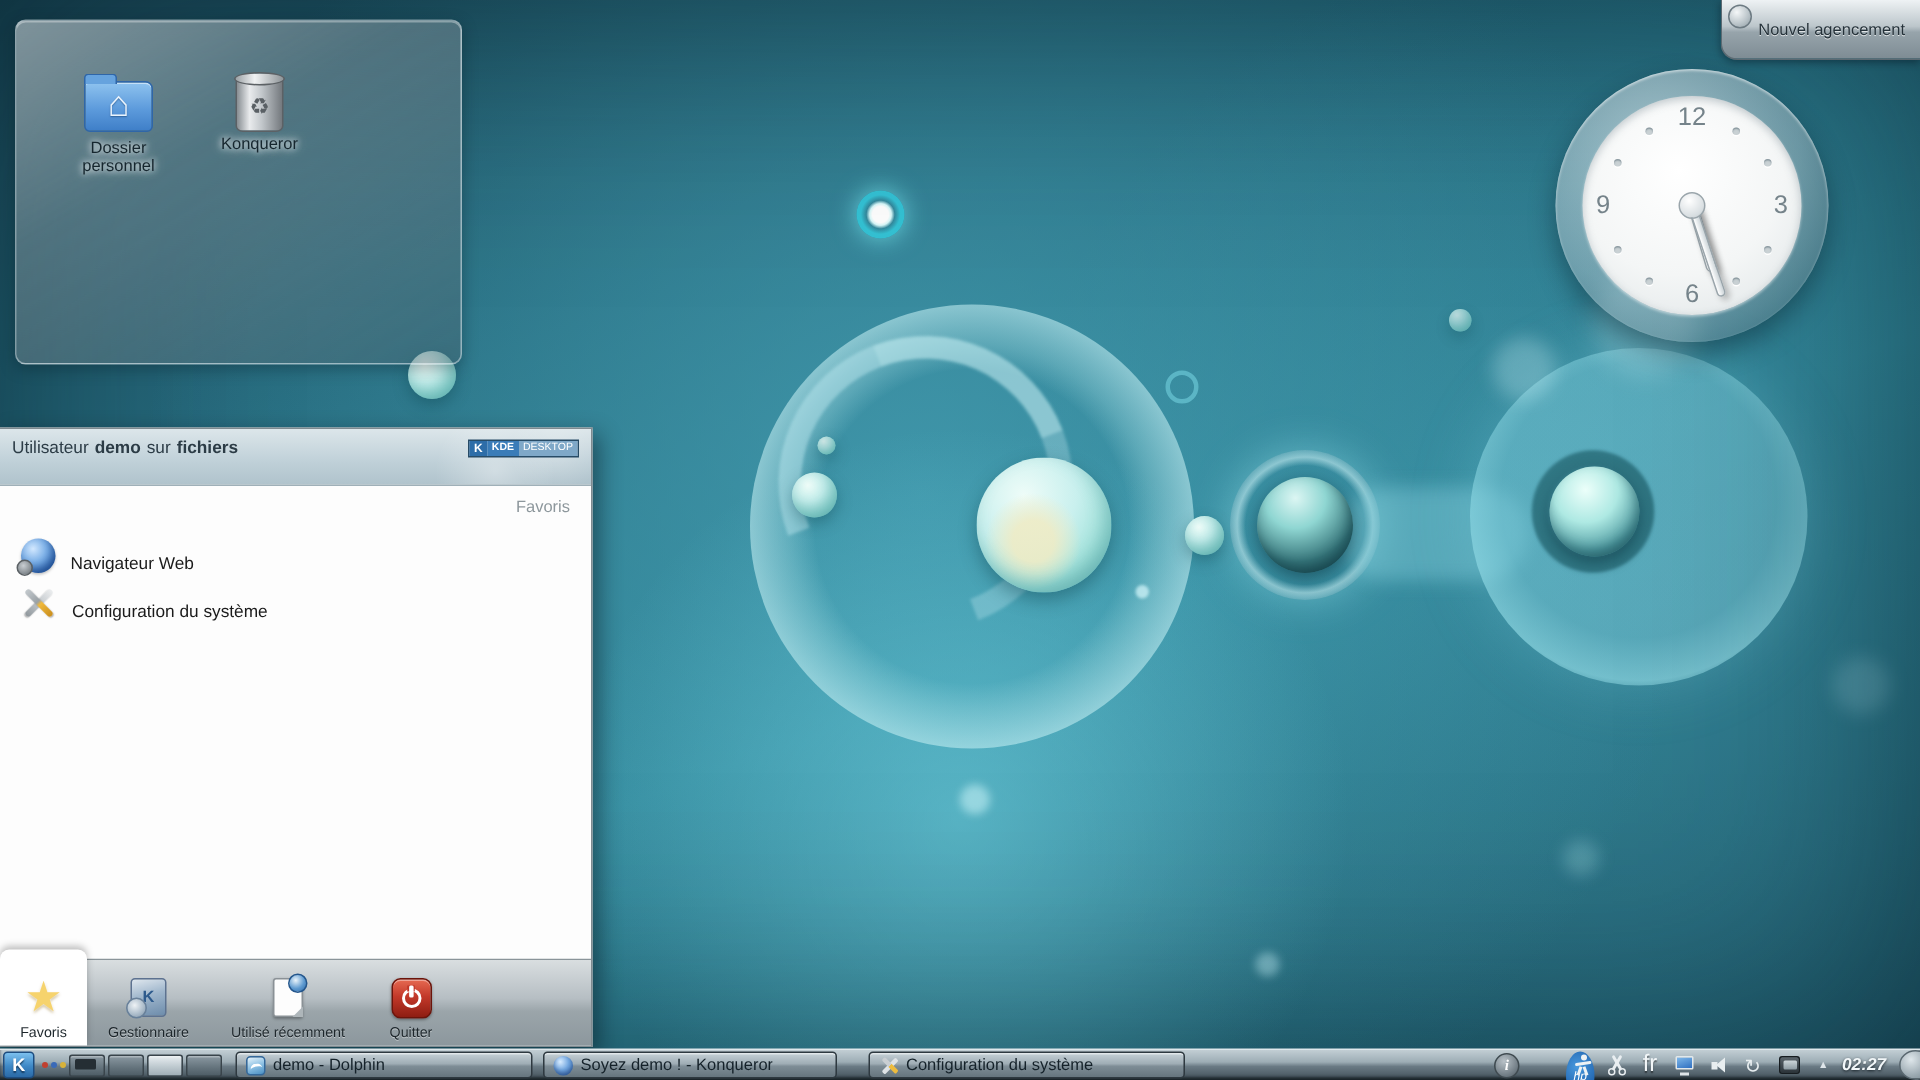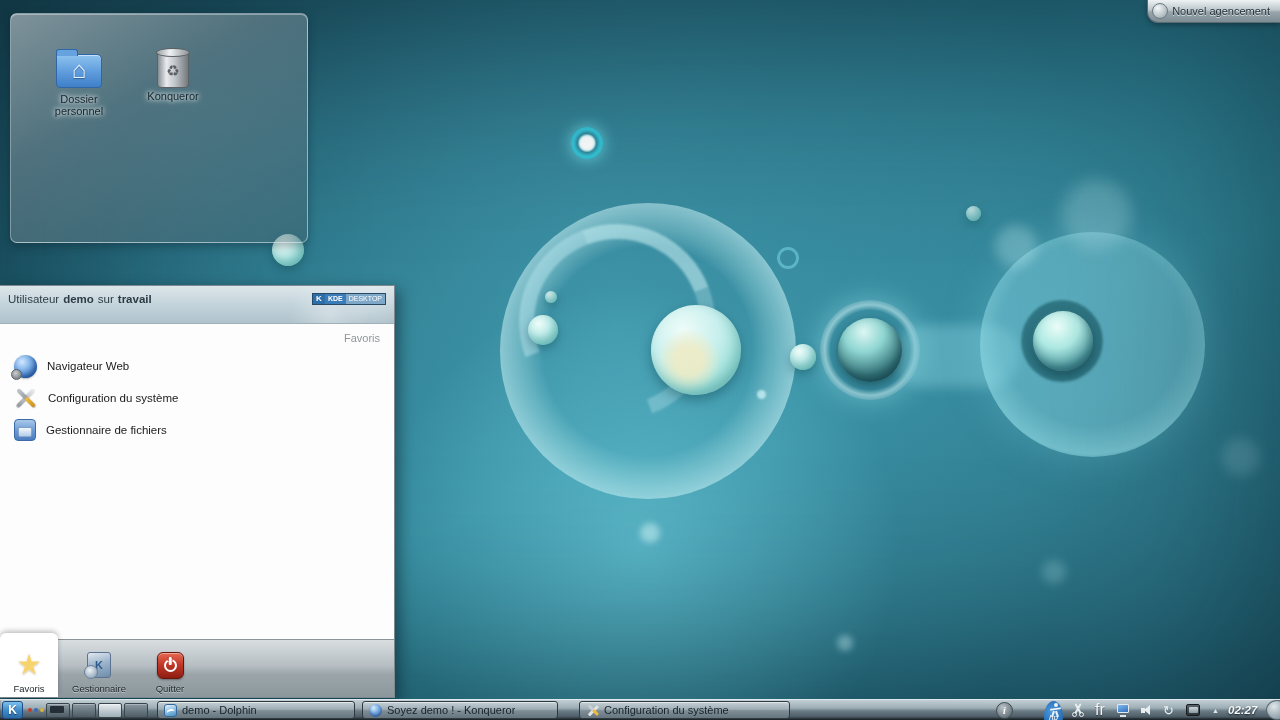--- a/index.html
+++ b/index.html
@@ -103,7 +103,7 @@
     background: radial-gradient(circle at 38% 30%, #ffffff, #d8dee1 70%, #b9c2c6); border:1px solid #9aa5ab; }
 
   
-  #toolbox { position:absolute; right:0; top:0; height:23px; padding:0 10px 0 24px; display:flex; align-items:center;
+  #toolbox { position:absolute; right:0; top:0; height:40px; padding:0 10px 0 24px; display:flex; align-items:center;
     background: linear-gradient(180deg,#eef2f4 0%, #bcc6cb 45%, #97a4ab 55%, #7e8c94 100%);
     border:1px solid #5c6a72; border-top:none; border-right:none; border-radius:0 0 0 11px;
     font-size:11px; color:#243139; text-shadow:0 1px 0 rgba(255,255,255,.7); box-shadow:0 2px 5px rgba(0,10,20,.35); cursor:pointer; }

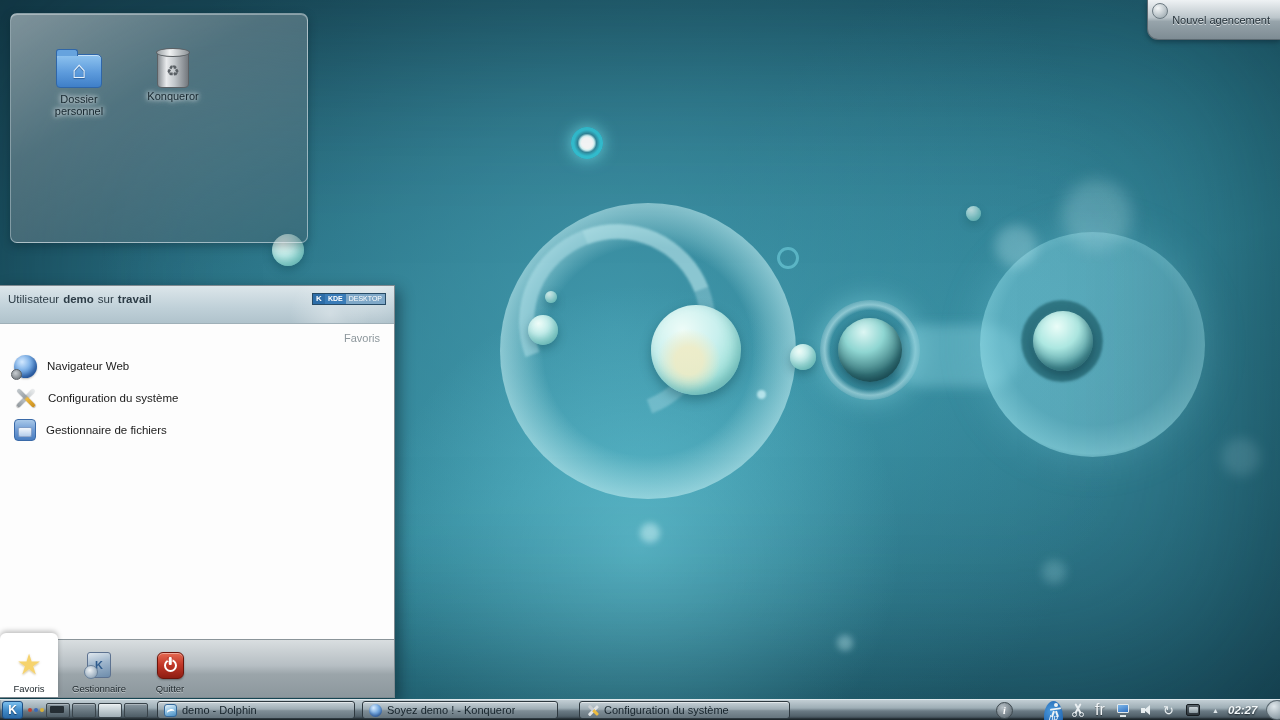--- a/index.html
+++ b/index.html
@@ -305,6 +305,25 @@
     </div>
   </div>
 
+  <div id="clockwidget">
+    <div id="clockface">
+      <span class="clock-num num12">12</span>
+      <span class="clock-num num3">3</span>
+      <span class="clock-num num6">6</span>
+      <span class="clock-num num9">9</span>
+      <i class="hour-dot" style="left:100px;top:21px;"></i>
+      <i class="hour-dot" style="left:121px;top:42px;"></i>
+      <i class="hour-dot" style="left:121px;top:100px;"></i>
+      <i class="hour-dot" style="left:100px;top:121px;"></i>
+      <i class="hour-dot" style="left:42px;top:121px;"></i>
+      <i class="hour-dot" style="left:21px;top:100px;"></i>
+      <i class="hour-dot" style="left:21px;top:42px;"></i>
+      <i class="hour-dot" style="left:42px;top:21px;"></i>
+      <div class="hand hand-hour"></div>
+      <div class="hand hand-min"></div>
+      <div class="knob"></div>
+    </div>
+  </div>
 
   <div id="toolbox">
     <span class="tb-icon"></span>

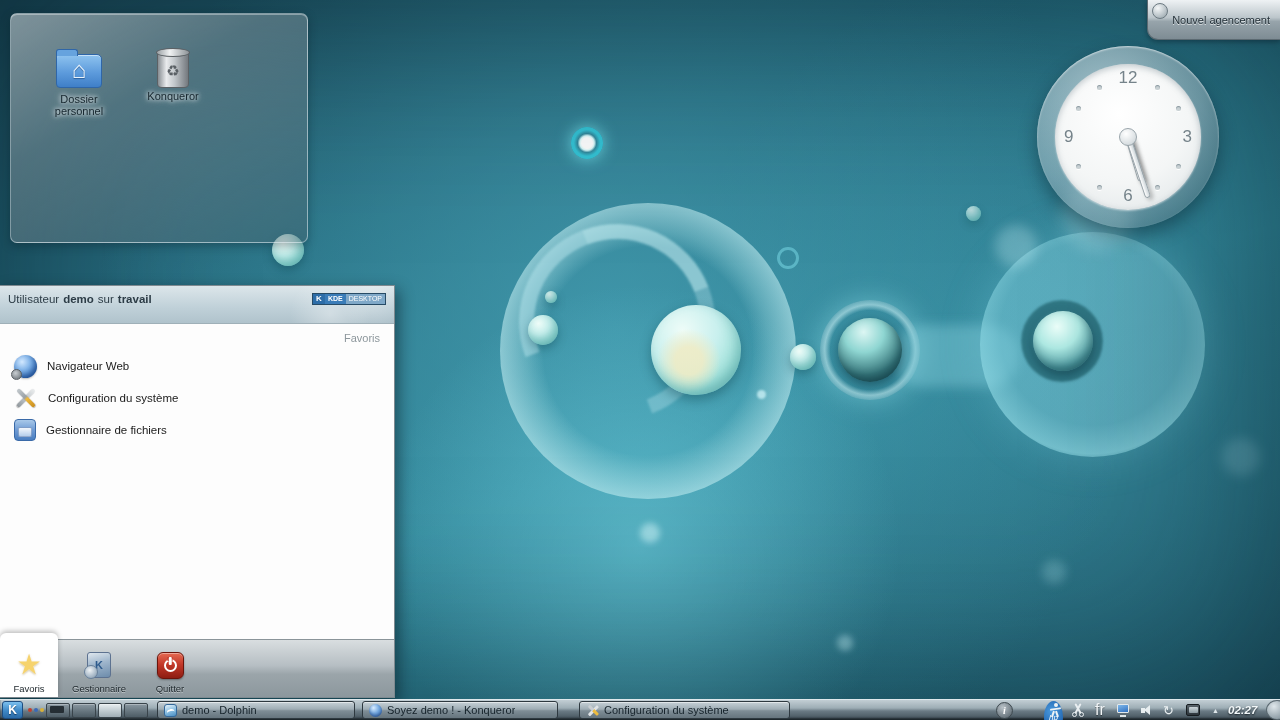--- a/index.html
+++ b/index.html
@@ -337,7 +337,7 @@
           <span>Utilisateur</span>
           <span class="bold">demo</span>
           <span>sur</span>
-          <span class="bold">travail</span>
+          <span class="bold">fichiers</span>
         </div>
         <div class="ko-badge">
           <span class="b-logo">K</span>

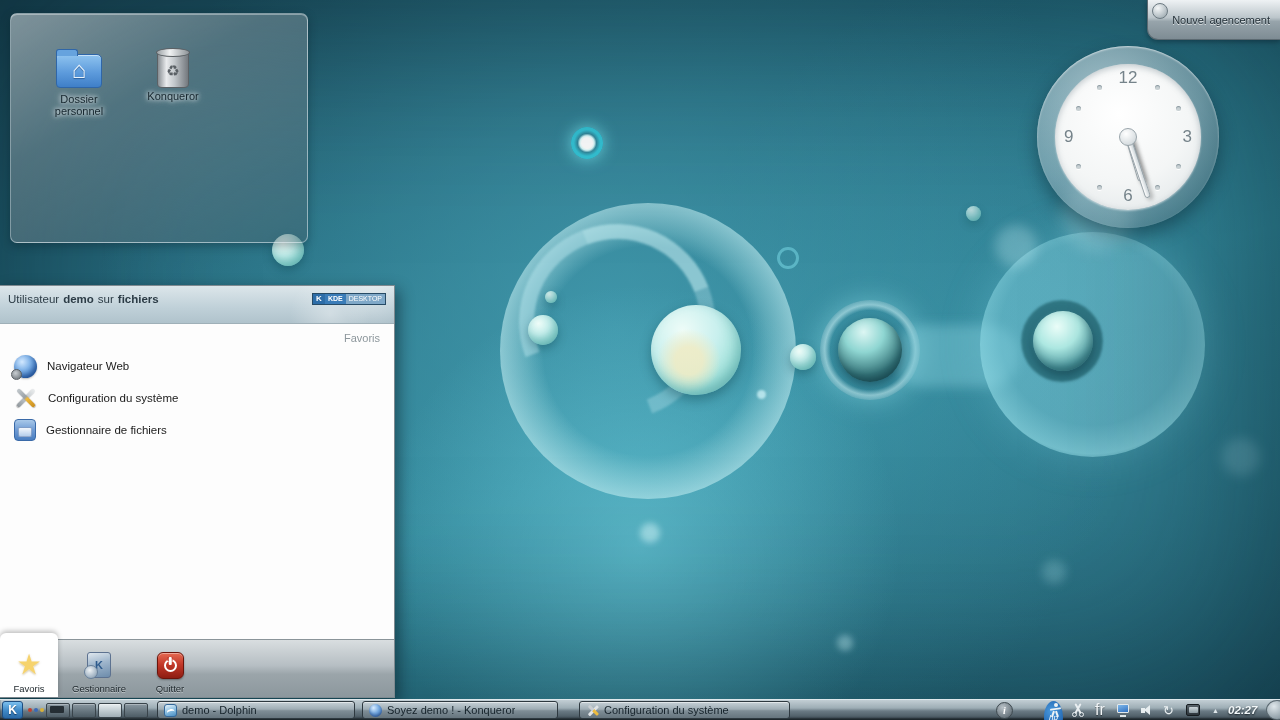--- a/index.html
+++ b/index.html
@@ -139,7 +139,7 @@
   #ko-body { flex:1; position:relative; background:#fdfdfd; }
   .ko-section-label { position:absolute; right:14px; top:8px; font-size:11px; color:#8d979c; }
   .ko-favs { position:absolute; left:8px; top:26px; right:8px; }
-  .fav-row { display:flex; align-items:center; height:32px; gap:10px; padding-left:6px; border-radius:4px; cursor:pointer; }
+  .fav-row { display:flex; align-items:flex-end; height:32px; gap:10px; padding-left:6px; border-radius:4px; cursor:pointer; }
   .fav-label { font-size:11.5px; color:#1b1b1b; }
   .icon-globe { width:23px; height:23px; border-radius:50%; position:relative; flex:0 0 auto;
     background: radial-gradient(circle at 35% 30%, #d2e8ff 0%, #7fb2e8 38%, #3a77c2 72%, #265a9e 100%);

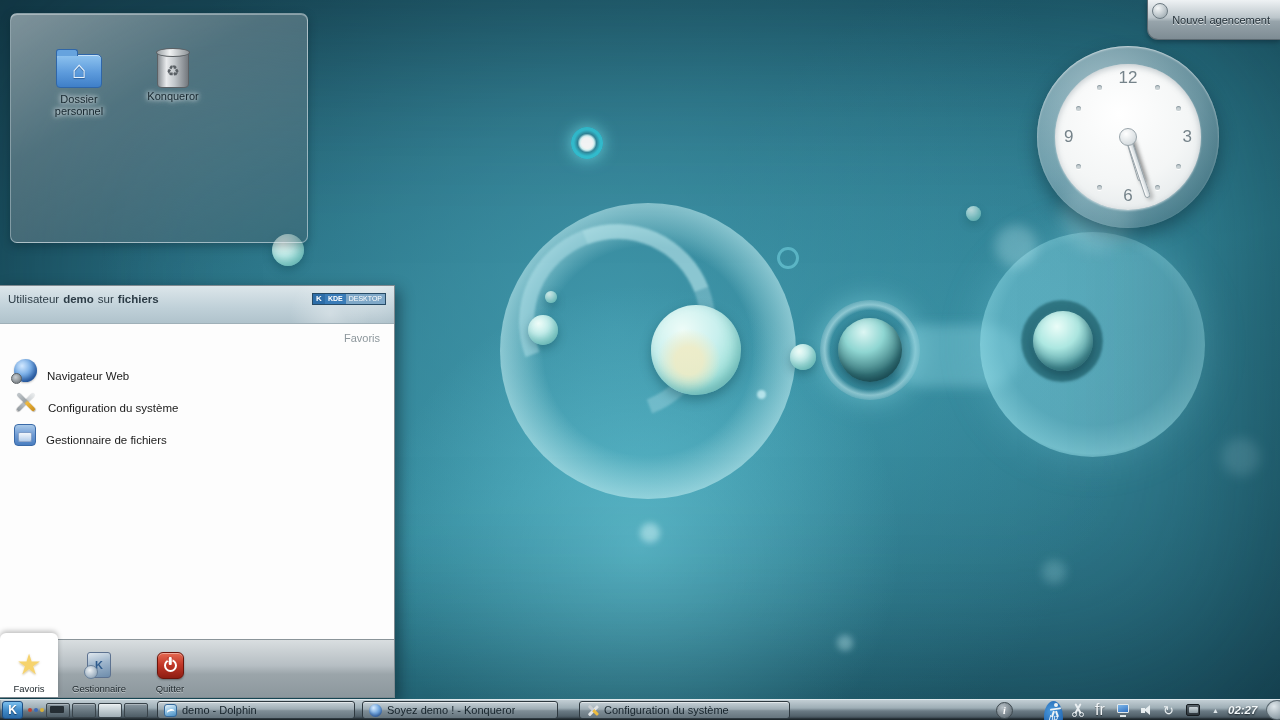--- a/index.html
+++ b/index.html
@@ -358,10 +358,6 @@
           <span class="icon-tools"></span>
           <span class="fav-label">Configuration du système</span>
         </div>
-        <div class="fav-row">
-          <span class="icon-fm"></span>
-          <span class="fav-label">Gestionnaire de fichiers</span>
-        </div>
       </div>
     </div>
 

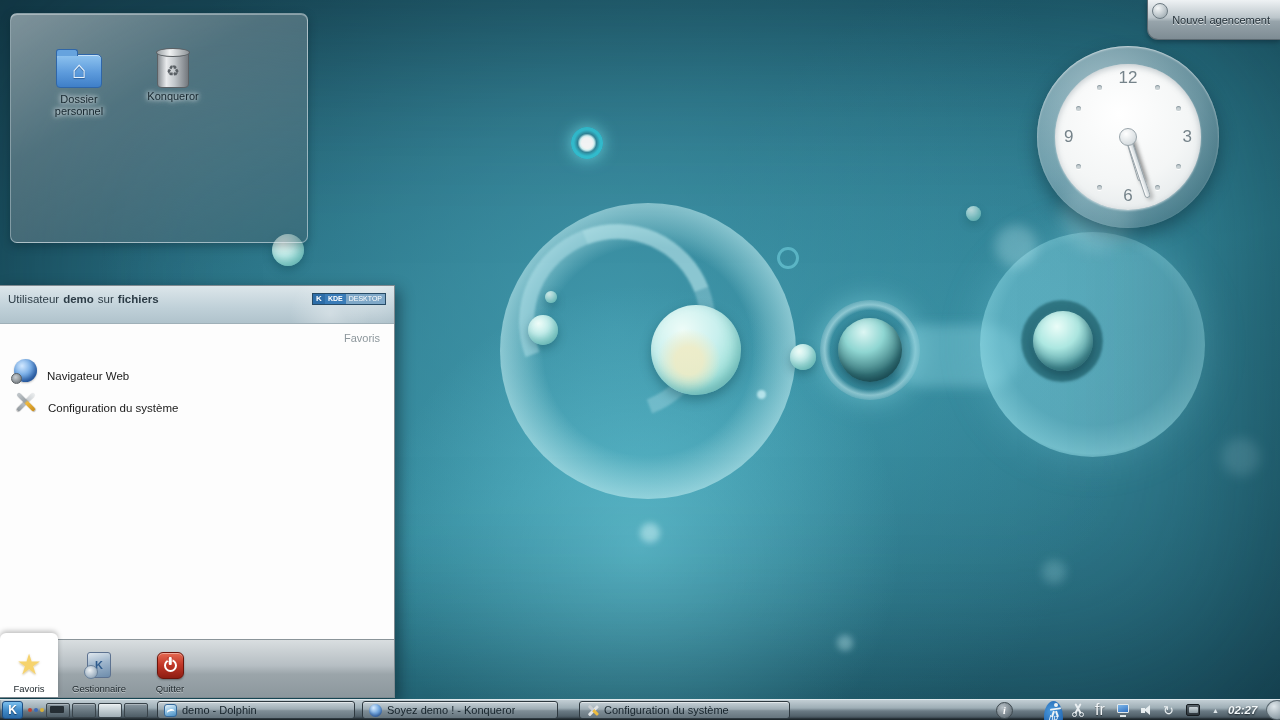--- a/index.html
+++ b/index.html
@@ -374,6 +374,14 @@
           </div>
         <span class="tab-label">Gestionnaire</span>
       </div>
+      <div class="ko-tab tab-recent">
+        <div class="tab-icon-box">
+          <span class="recent-icon">
+              <i class="clk"></i>
+            </span>
+        </div>
+        <span class="tab-label">Utilisé récemment</span>
+      </div>
       <div class="ko-tab tab-quit">
         <div class="tab-icon-box">
           <span class="quit-icon">

